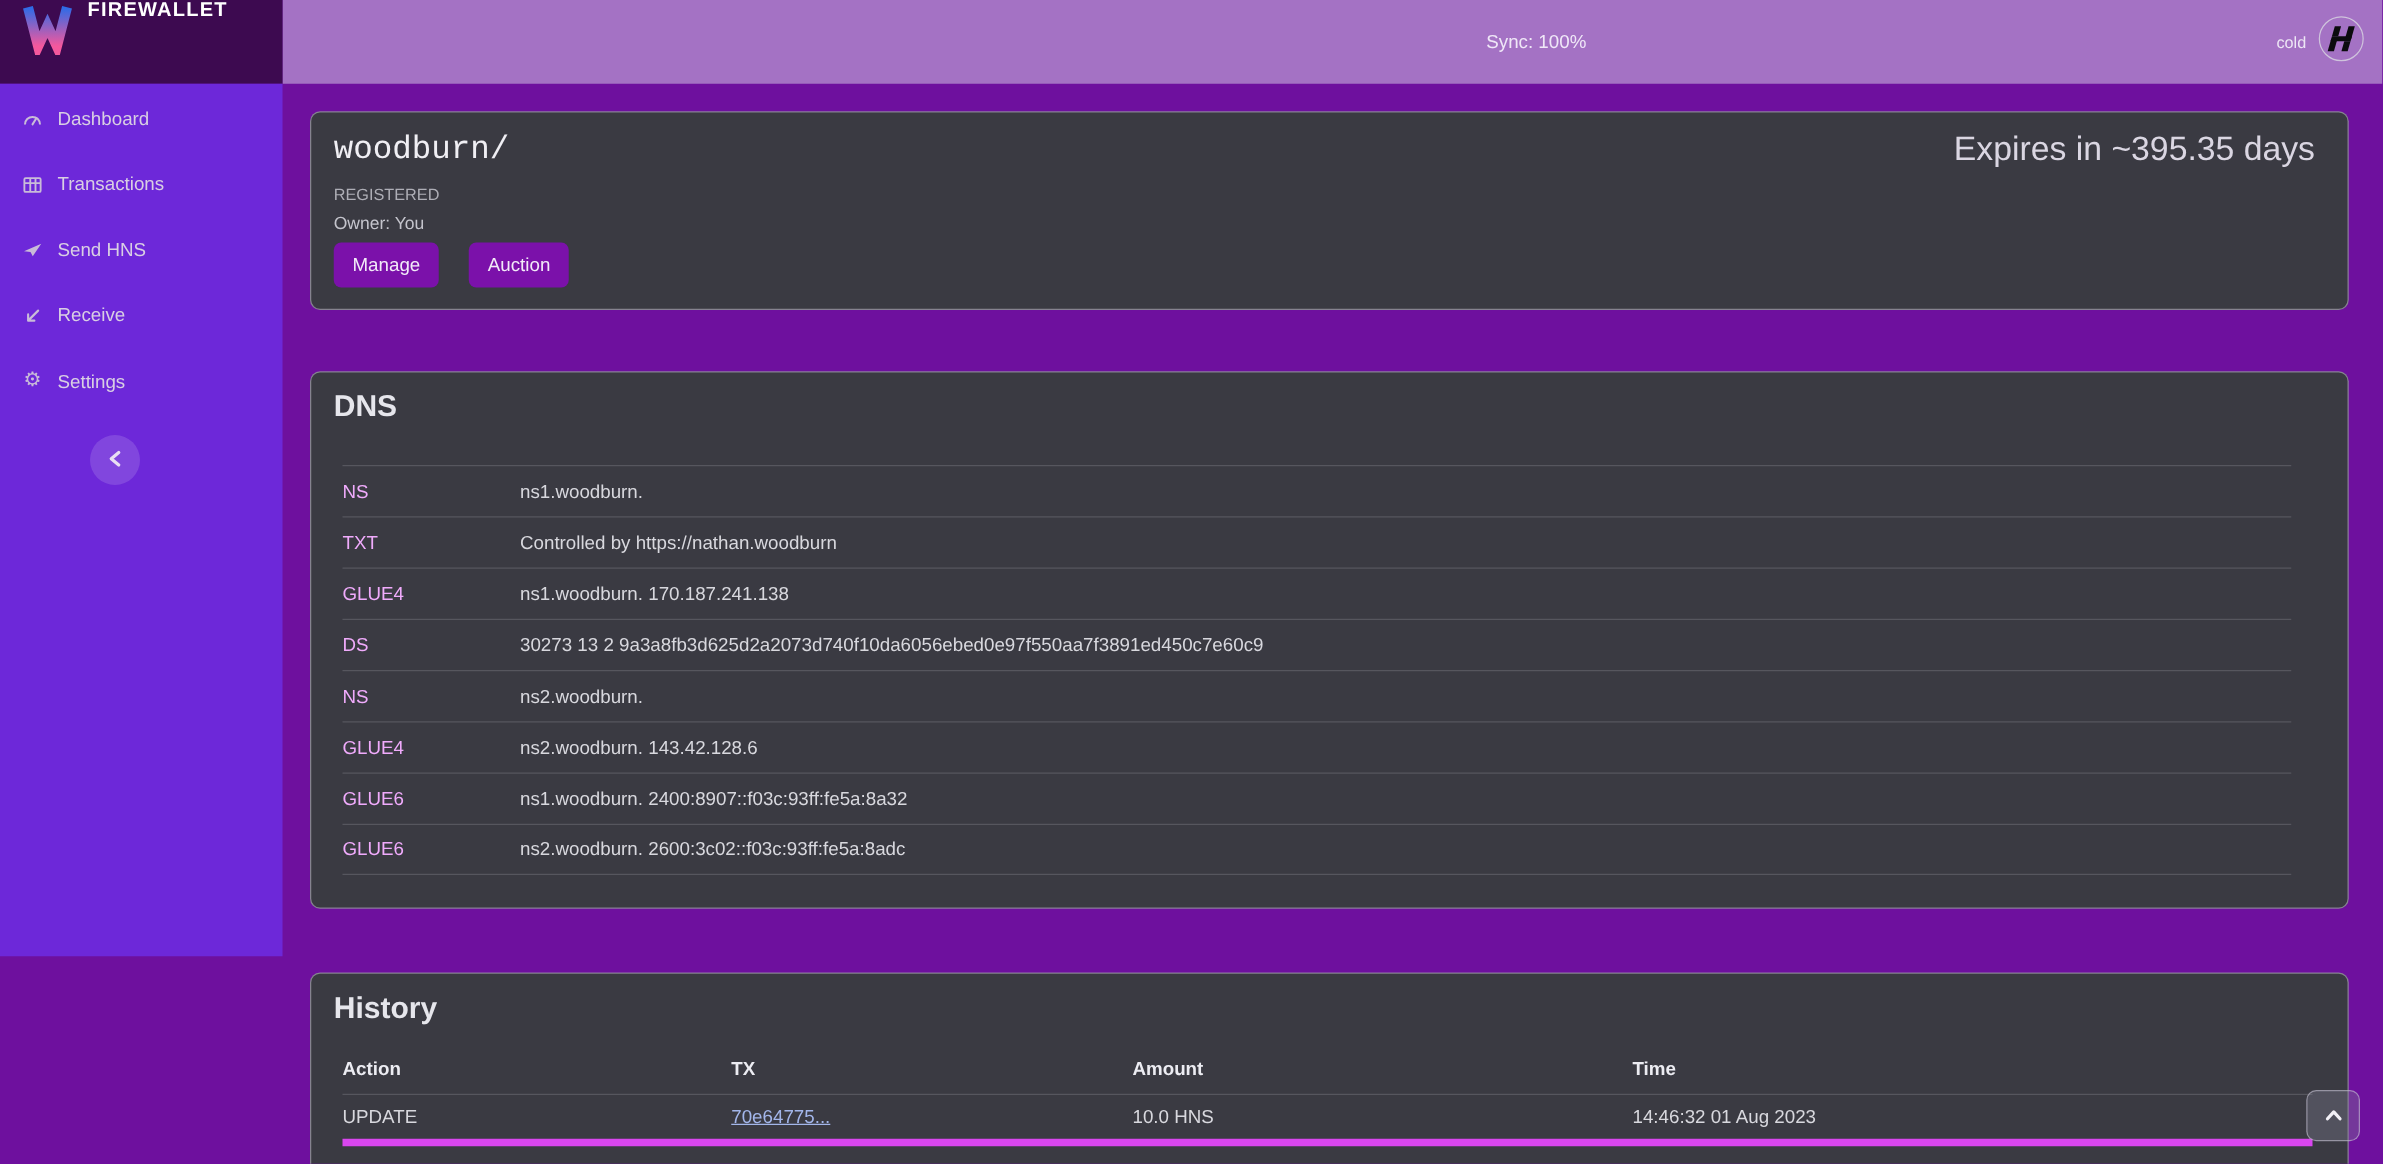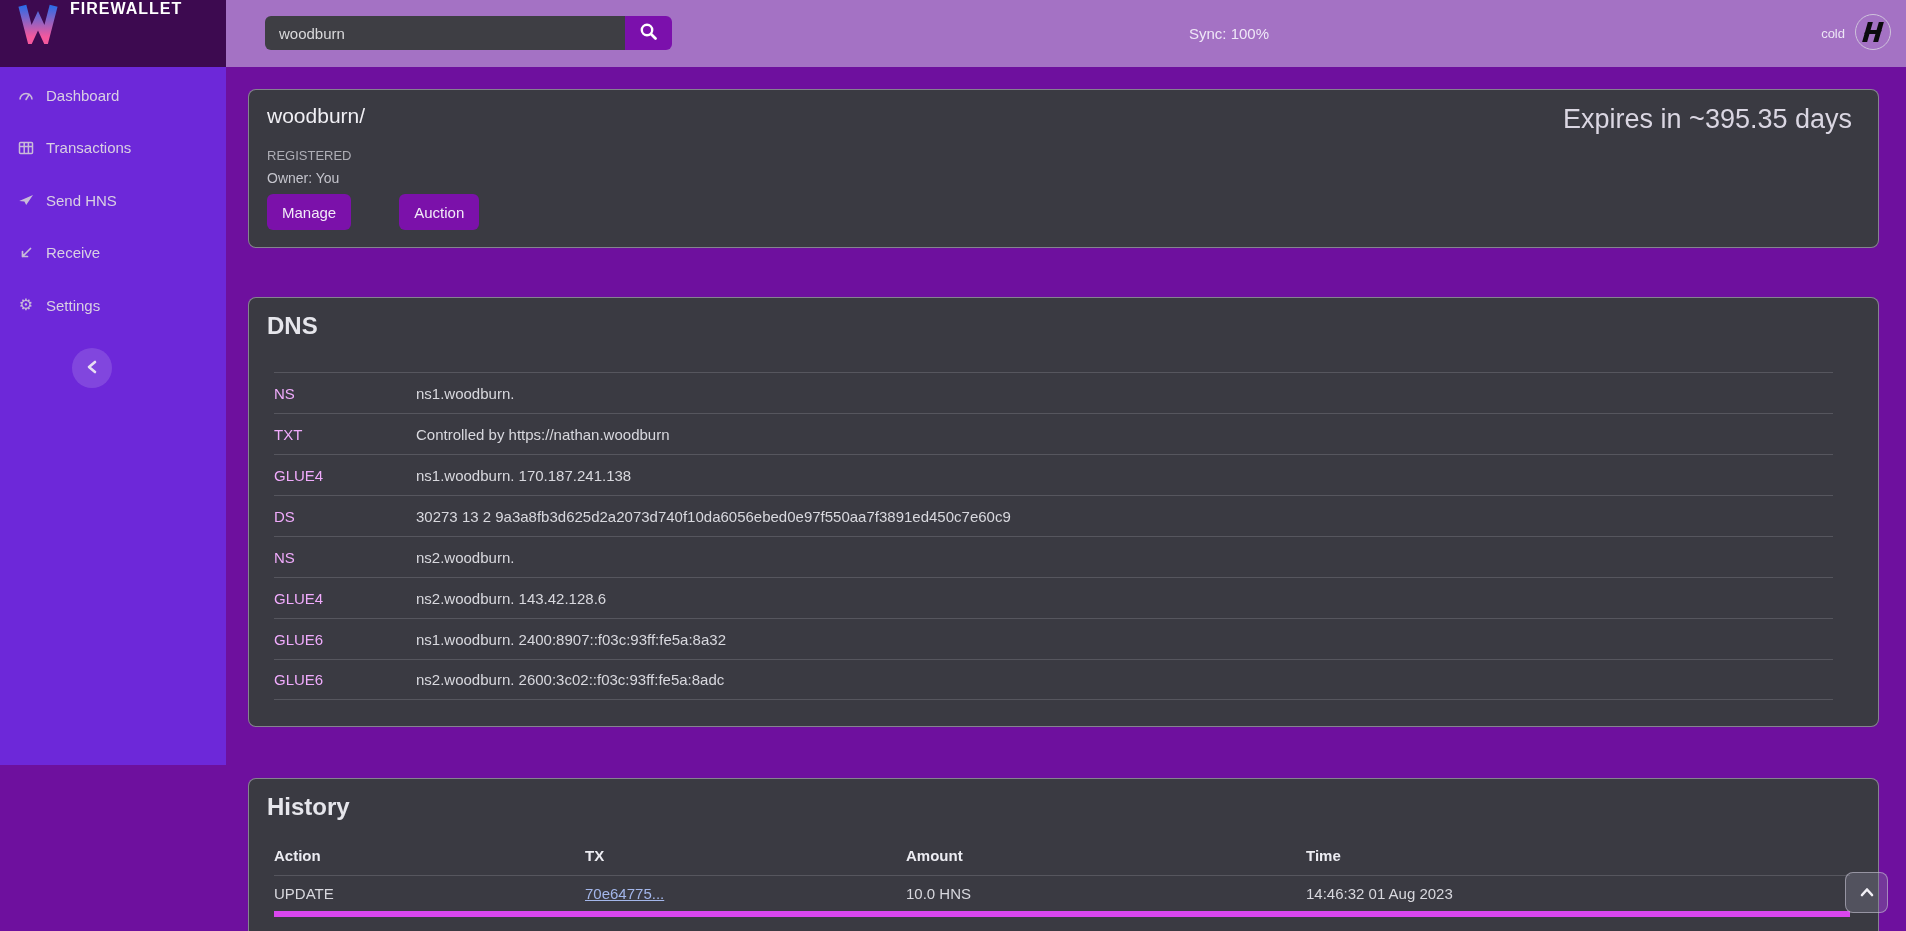--- a/index.html
+++ b/index.html
@@ -95,17 +95,6 @@
   </div>
 
   <div class="topbar">
-    <div class="searchbar">
-      <input class="search-input" type="text" value="woodburn" style="">
-      <button class="search-btn">
-        <span>
-          <svg width="19" height="19" viewBox="0 0 19 19">
-            <circle cx="8" cy="8" r="5.2" fill="none" stroke="#FFFFFF" stroke-width="2.4"></circle>
-            <line x1="12" y1="12" x2="16.5" y2="16.5" stroke="#FFFFFF" stroke-width="2.8" stroke-linecap="round"></line>
-          </svg>
-        </span>
-      </button>
-    </div>
     <div class="sync-label">Sync: 100%</div>
     <div class="wallet-area">
       <span class="wallet-mode">cold</span>

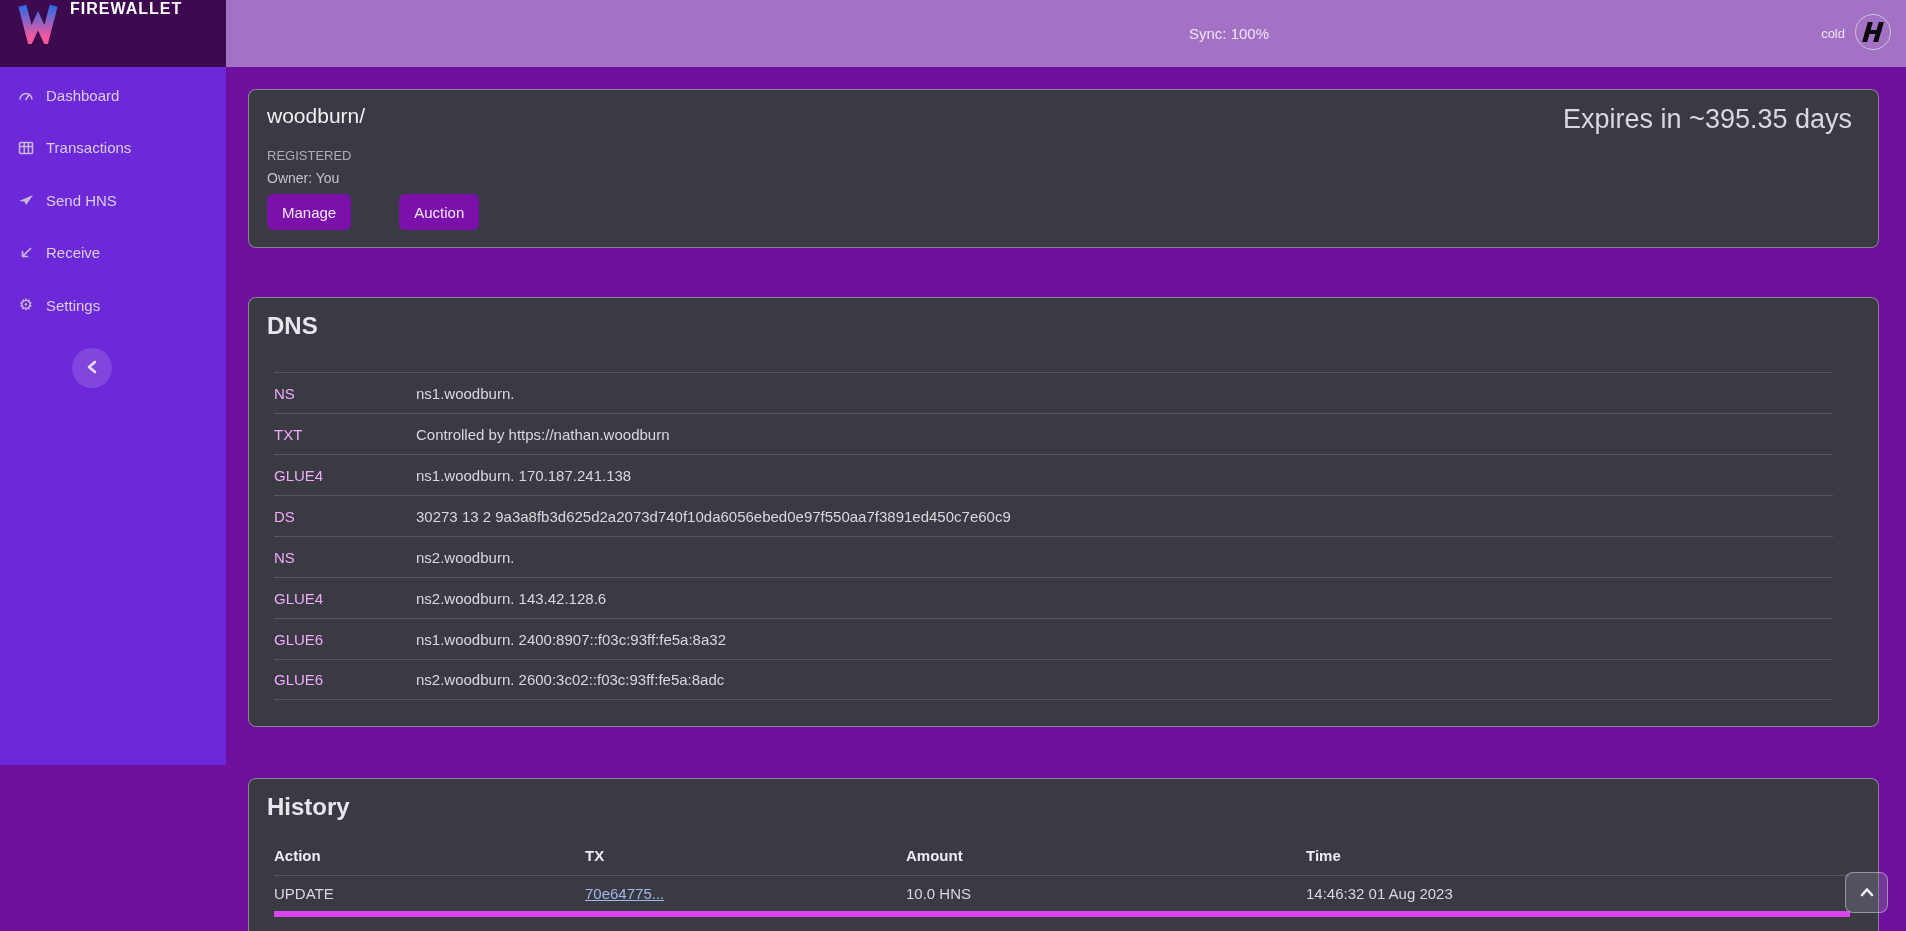--- a/index.html
+++ b/index.html
@@ -42,7 +42,7 @@
   .card-dns    { top:297px; height:430px; }
   .card-history{ top:778px; height:210px; }
 
-  .domain-name { position:absolute; left:18px; top:14px; color:#F0EFF4; font-size:21px; font-weight:normal; }
+  .domain-name { position:absolute; left:18px; top:14px; color:#F0EFF4; font-size:26px; font-weight:normal;font-family:Liberation Mono, monospace; }
   .domain-status { position:absolute; left:18px; top:58px; color:#AEAEB6; font-size:13px; }
   .domain-owner { position:absolute; left:18px; top:80px; color:#C4C4CC; font-size:14px; }
   .domain-buttons { position:absolute; left:18px; top:104px; display:flex; gap:48px; }

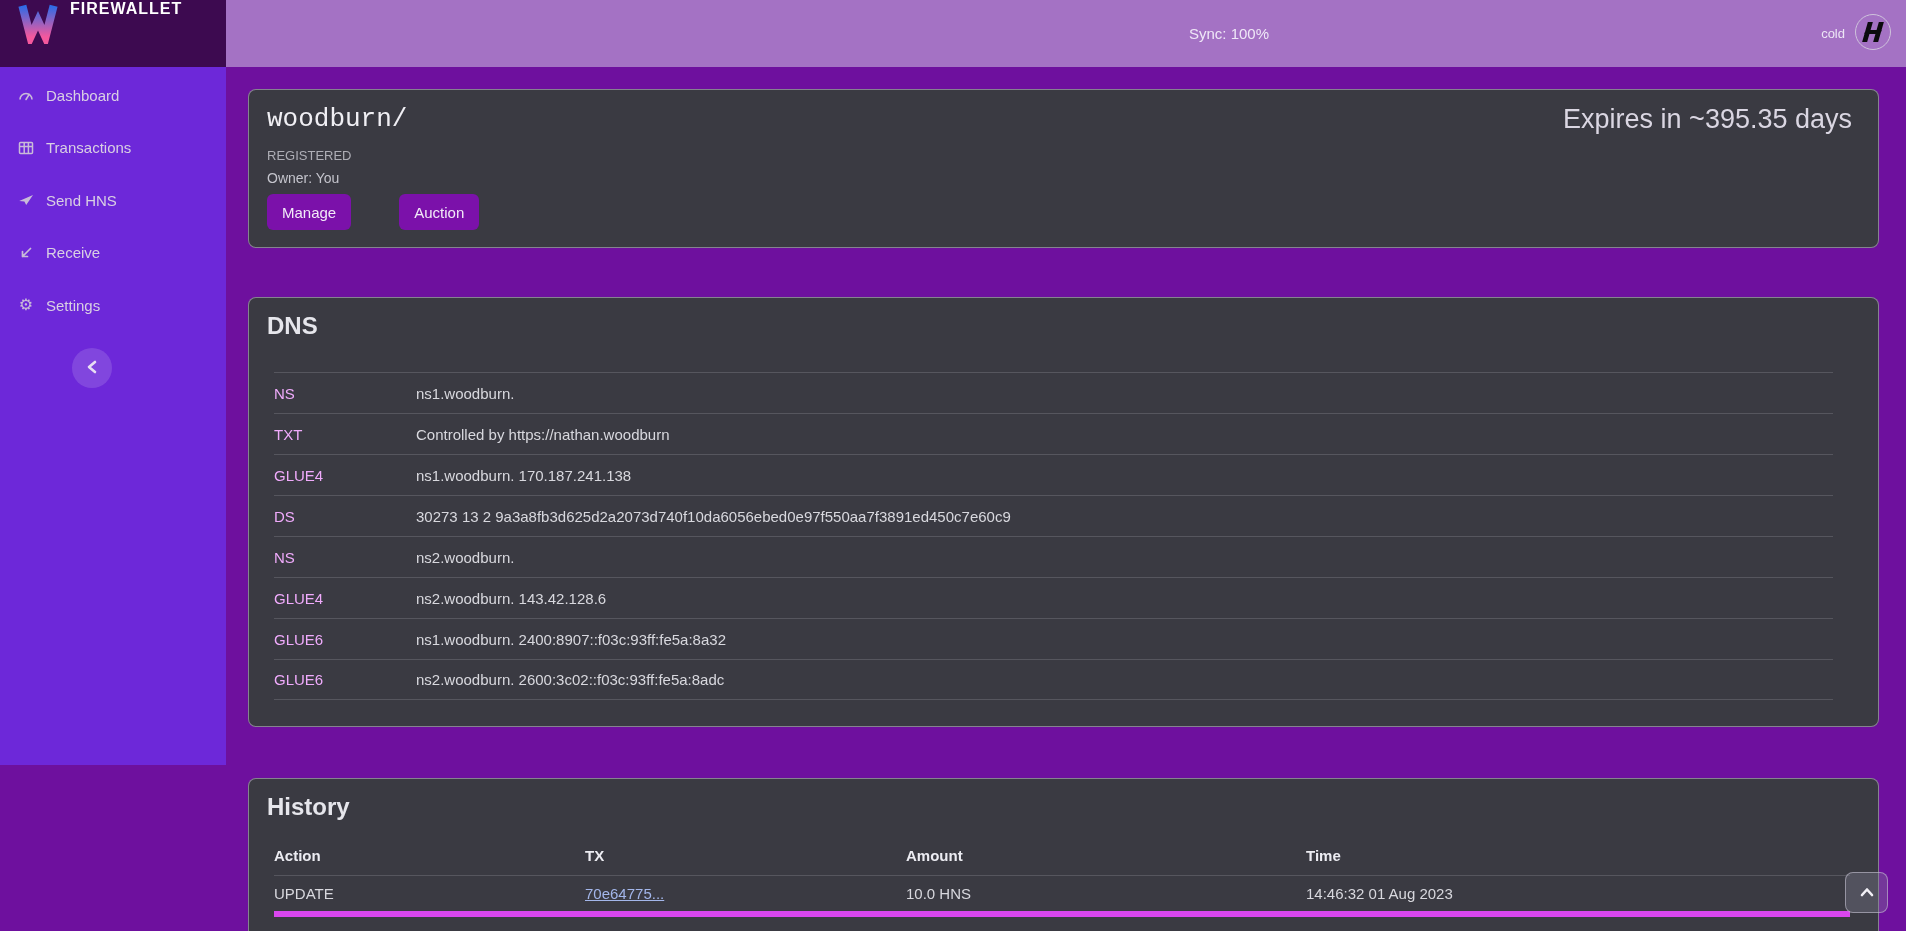--- a/index.html
+++ b/index.html
@@ -45,7 +45,7 @@
   .domain-name { position:absolute; left:18px; top:14px; color:#F0EFF4; font-size:26px; font-weight:normal;font-family:Liberation Mono, monospace; }
   .domain-status { position:absolute; left:18px; top:58px; color:#AEAEB6; font-size:13px; }
   .domain-owner { position:absolute; left:18px; top:80px; color:#C4C4CC; font-size:14px; }
-  .domain-buttons { position:absolute; left:18px; top:104px; display:flex; gap:48px; }
+  .domain-buttons { position:absolute; left:18px; top:104px; display:flex; gap:24px; }
   .btn { background:#7B11AA; color:#F2EAF8; border:none; border-radius:6px; height:36px;
          padding:0 15px; font-size:15px; font-family:"Liberation Sans", sans-serif; cursor:pointer; }
   .domain-expiry { position:absolute; right:26px; top:14px; color:#DAD6E2; font-size:27px; }

